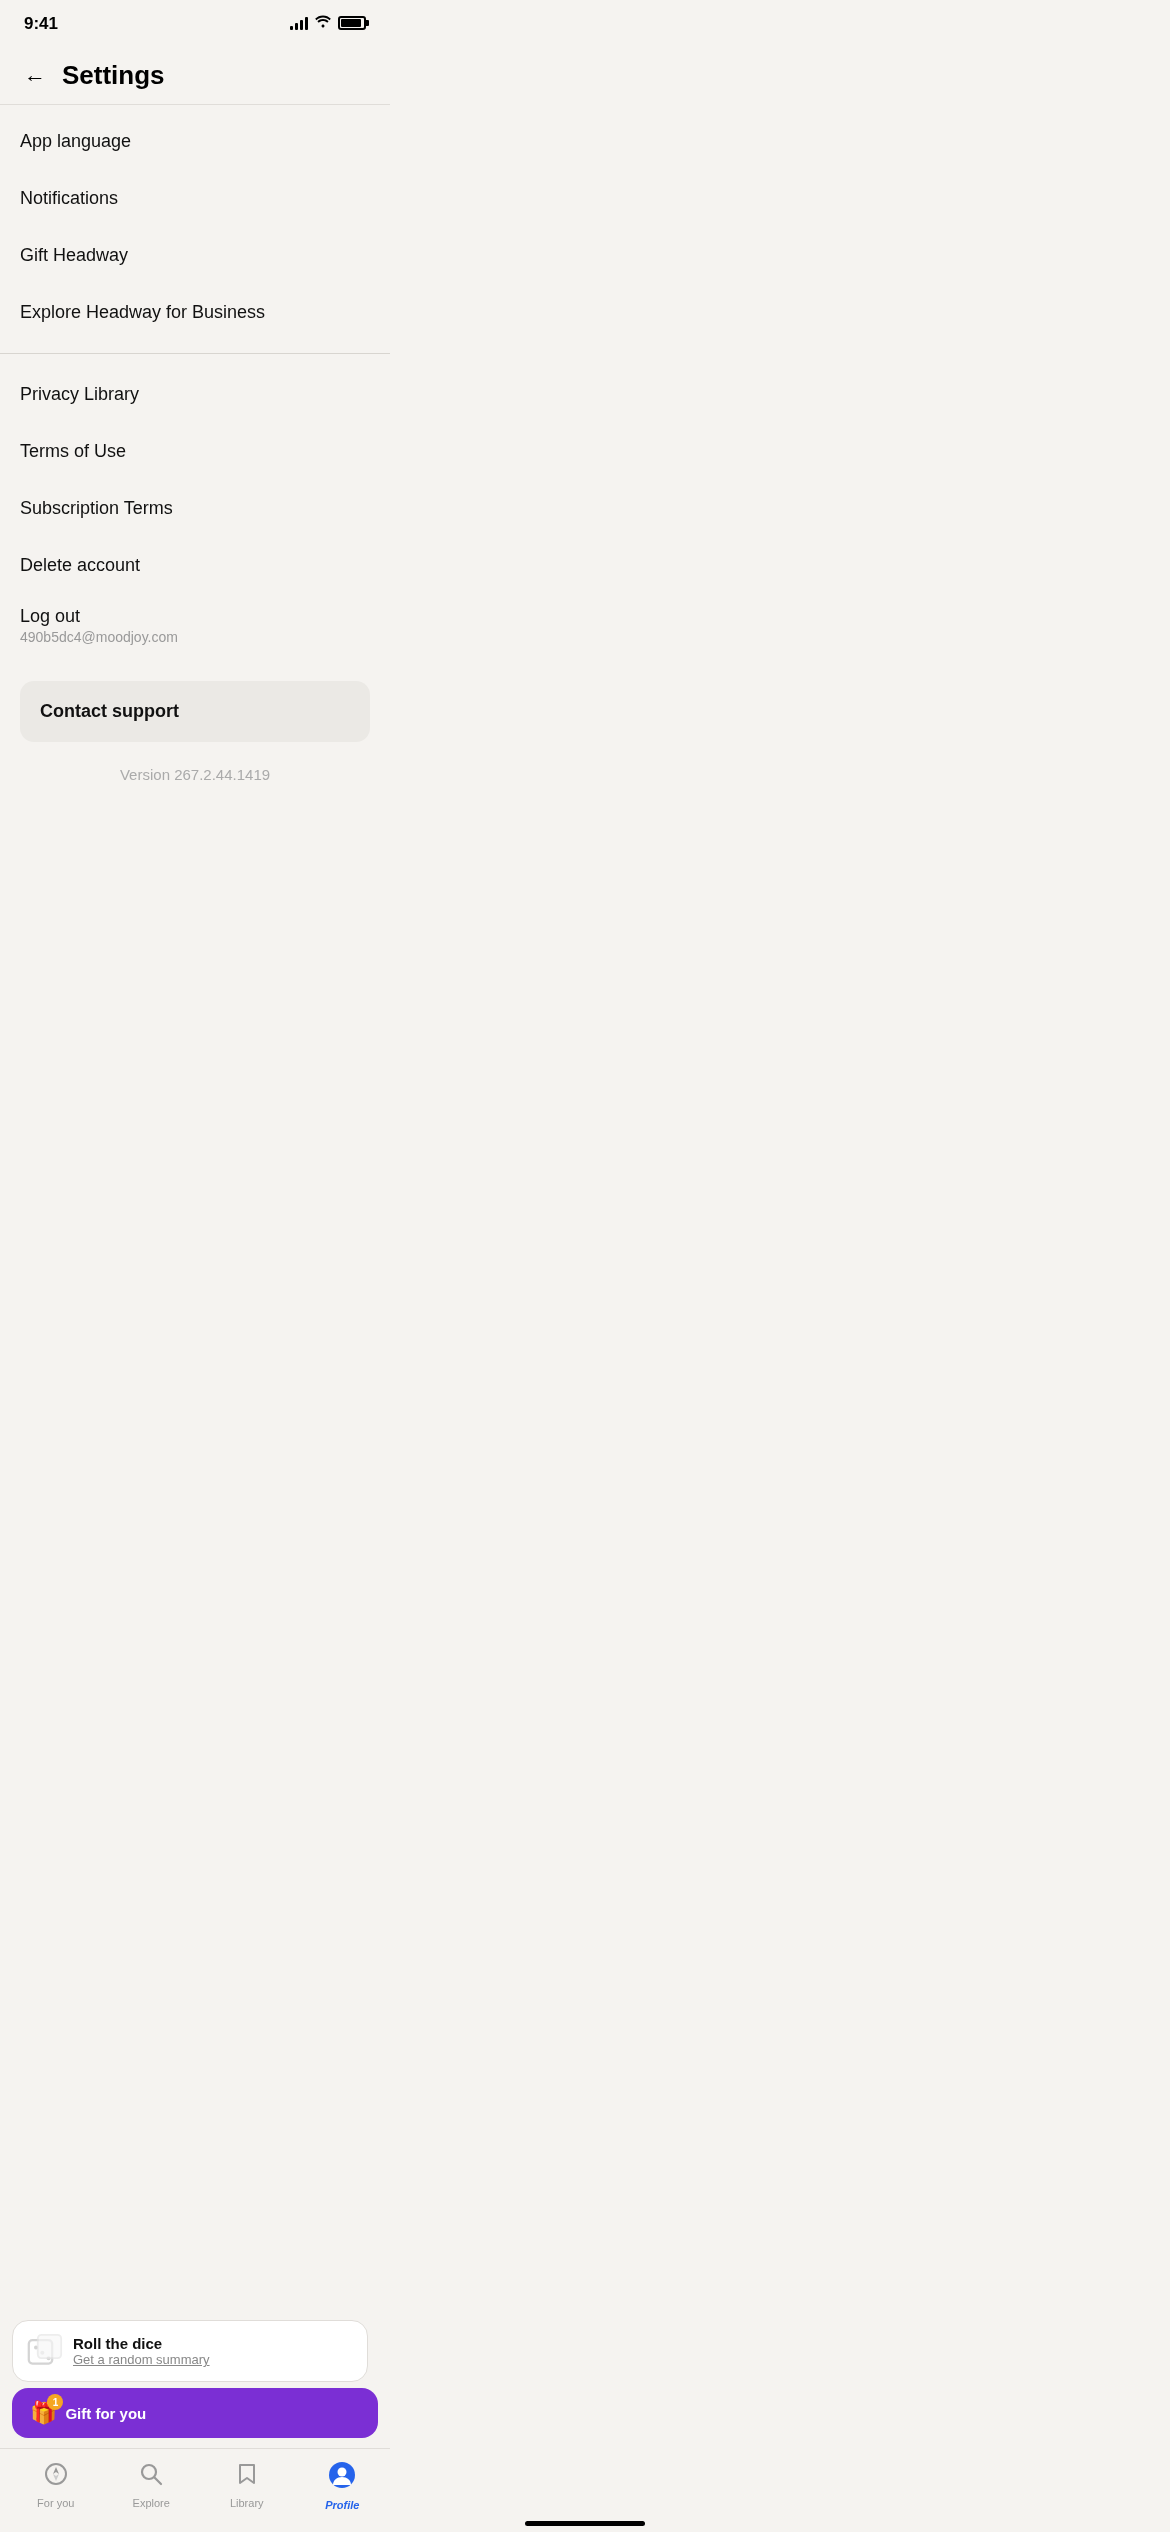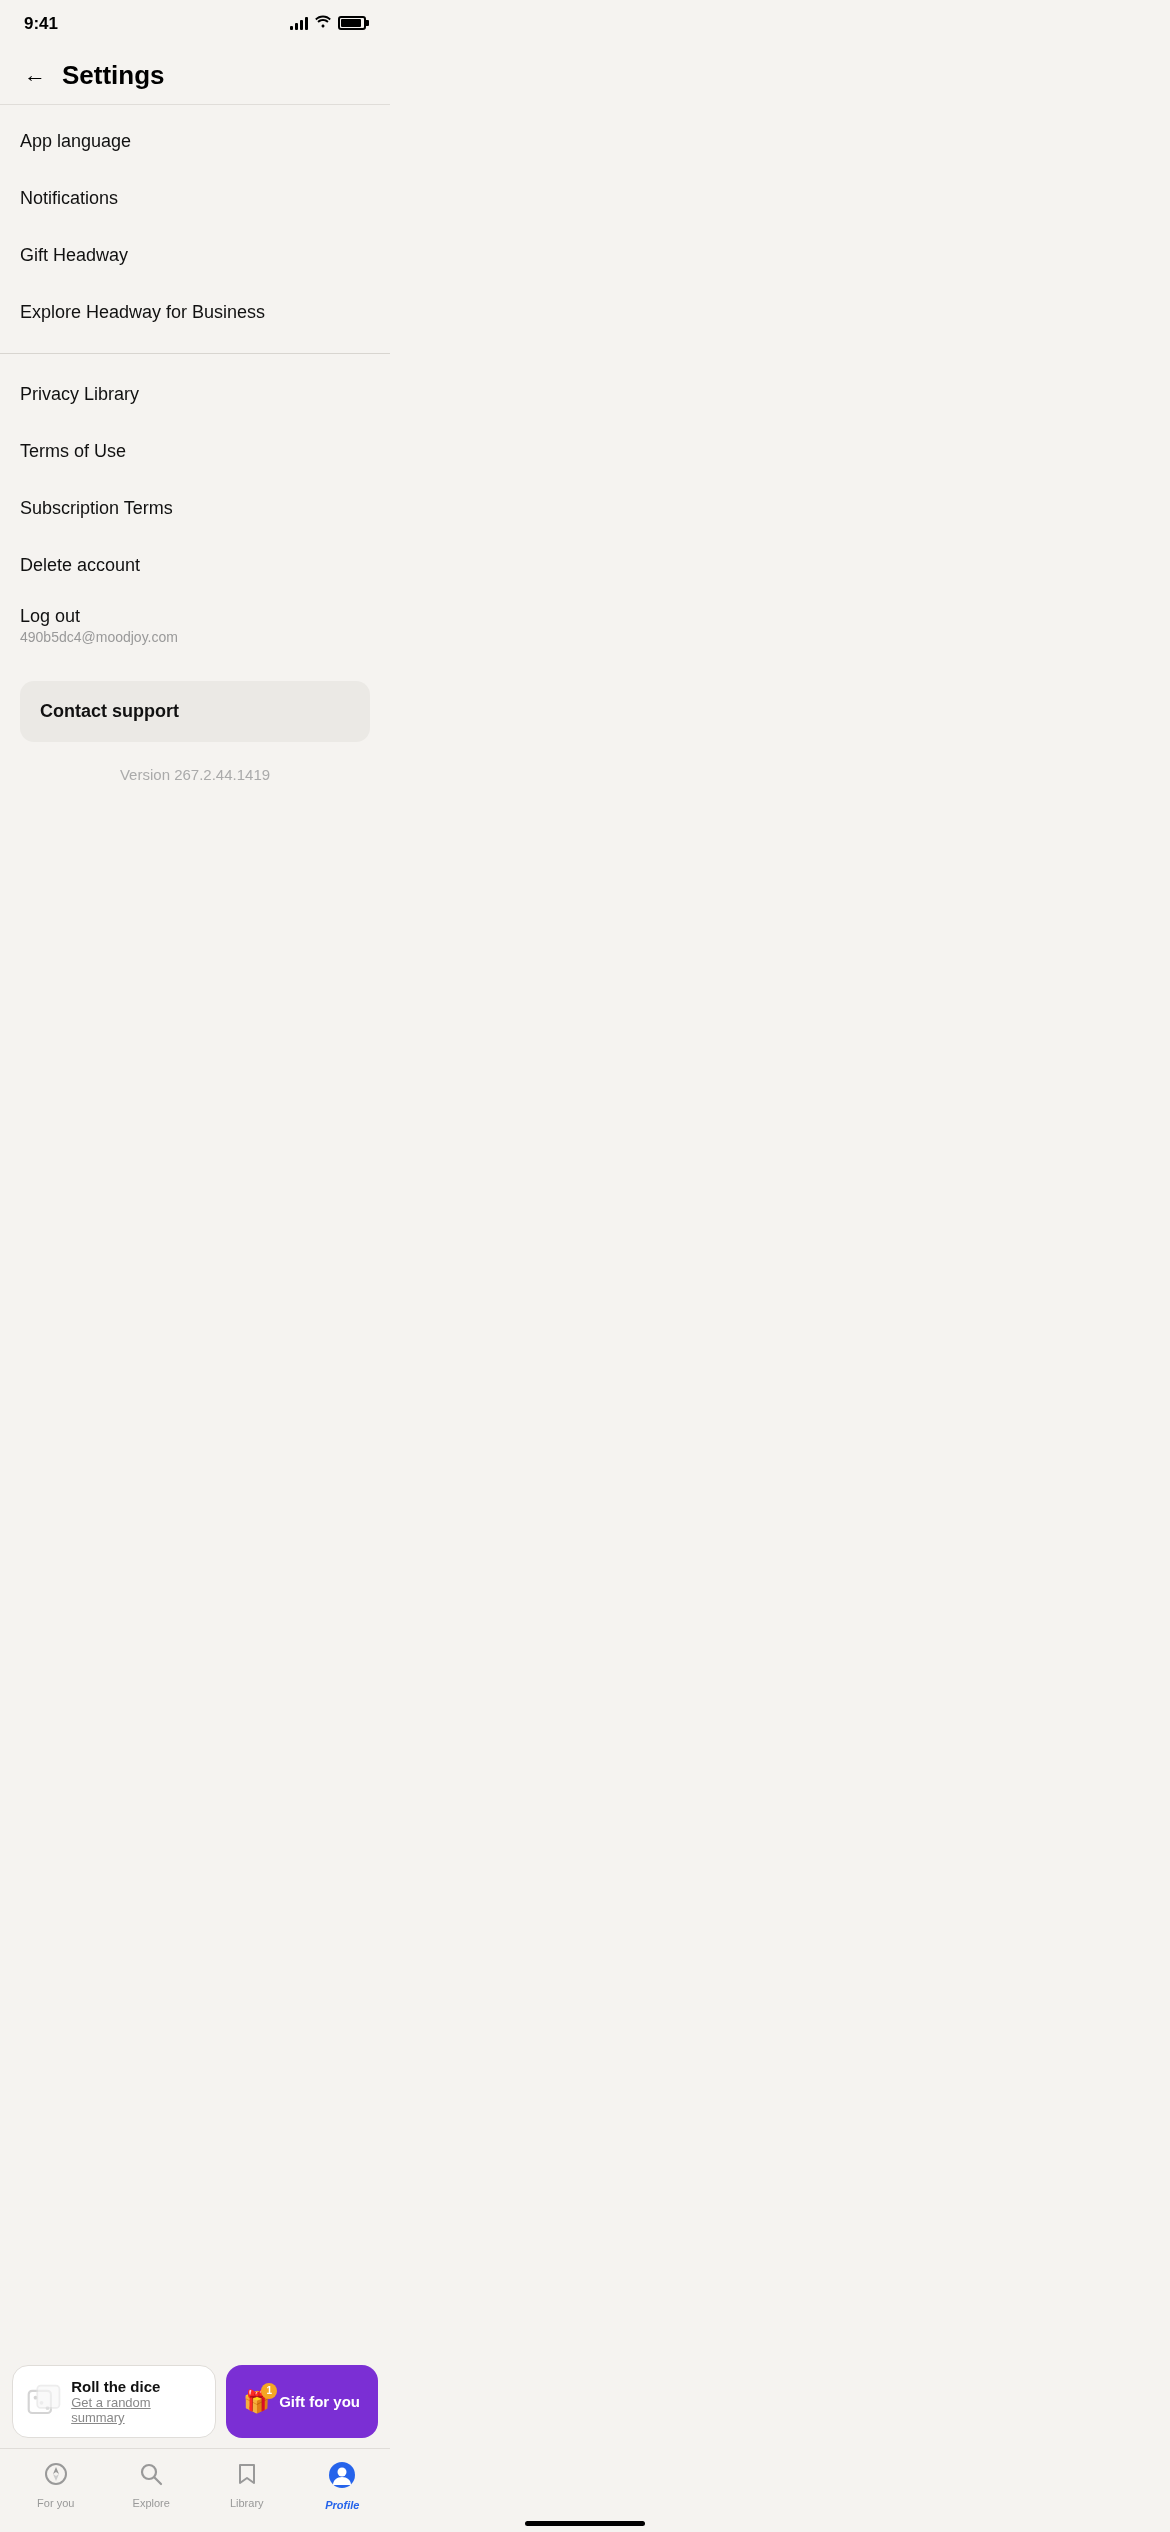--- a/index.html
+++ b/index.html
@@ -174,9 +174,10 @@
       left: 0;
       width: 390px;
       display: flex;
-      gap: 0;
+      gap: 6px;
       padding: 10px 12px;
       background: #f5f3f0;
+      flex-direction: column;
     }
 
     .roll-dice-btn {

